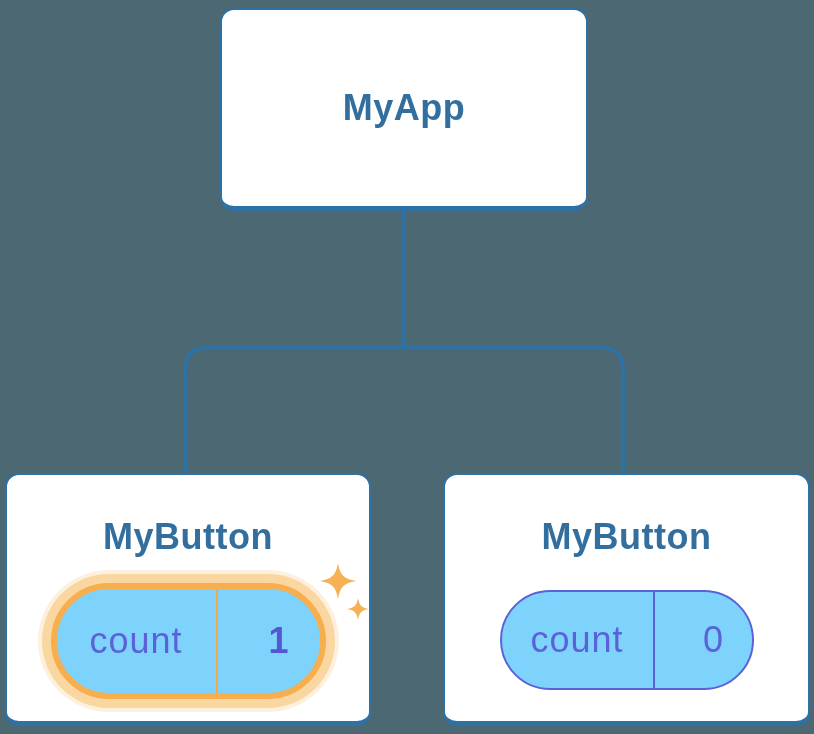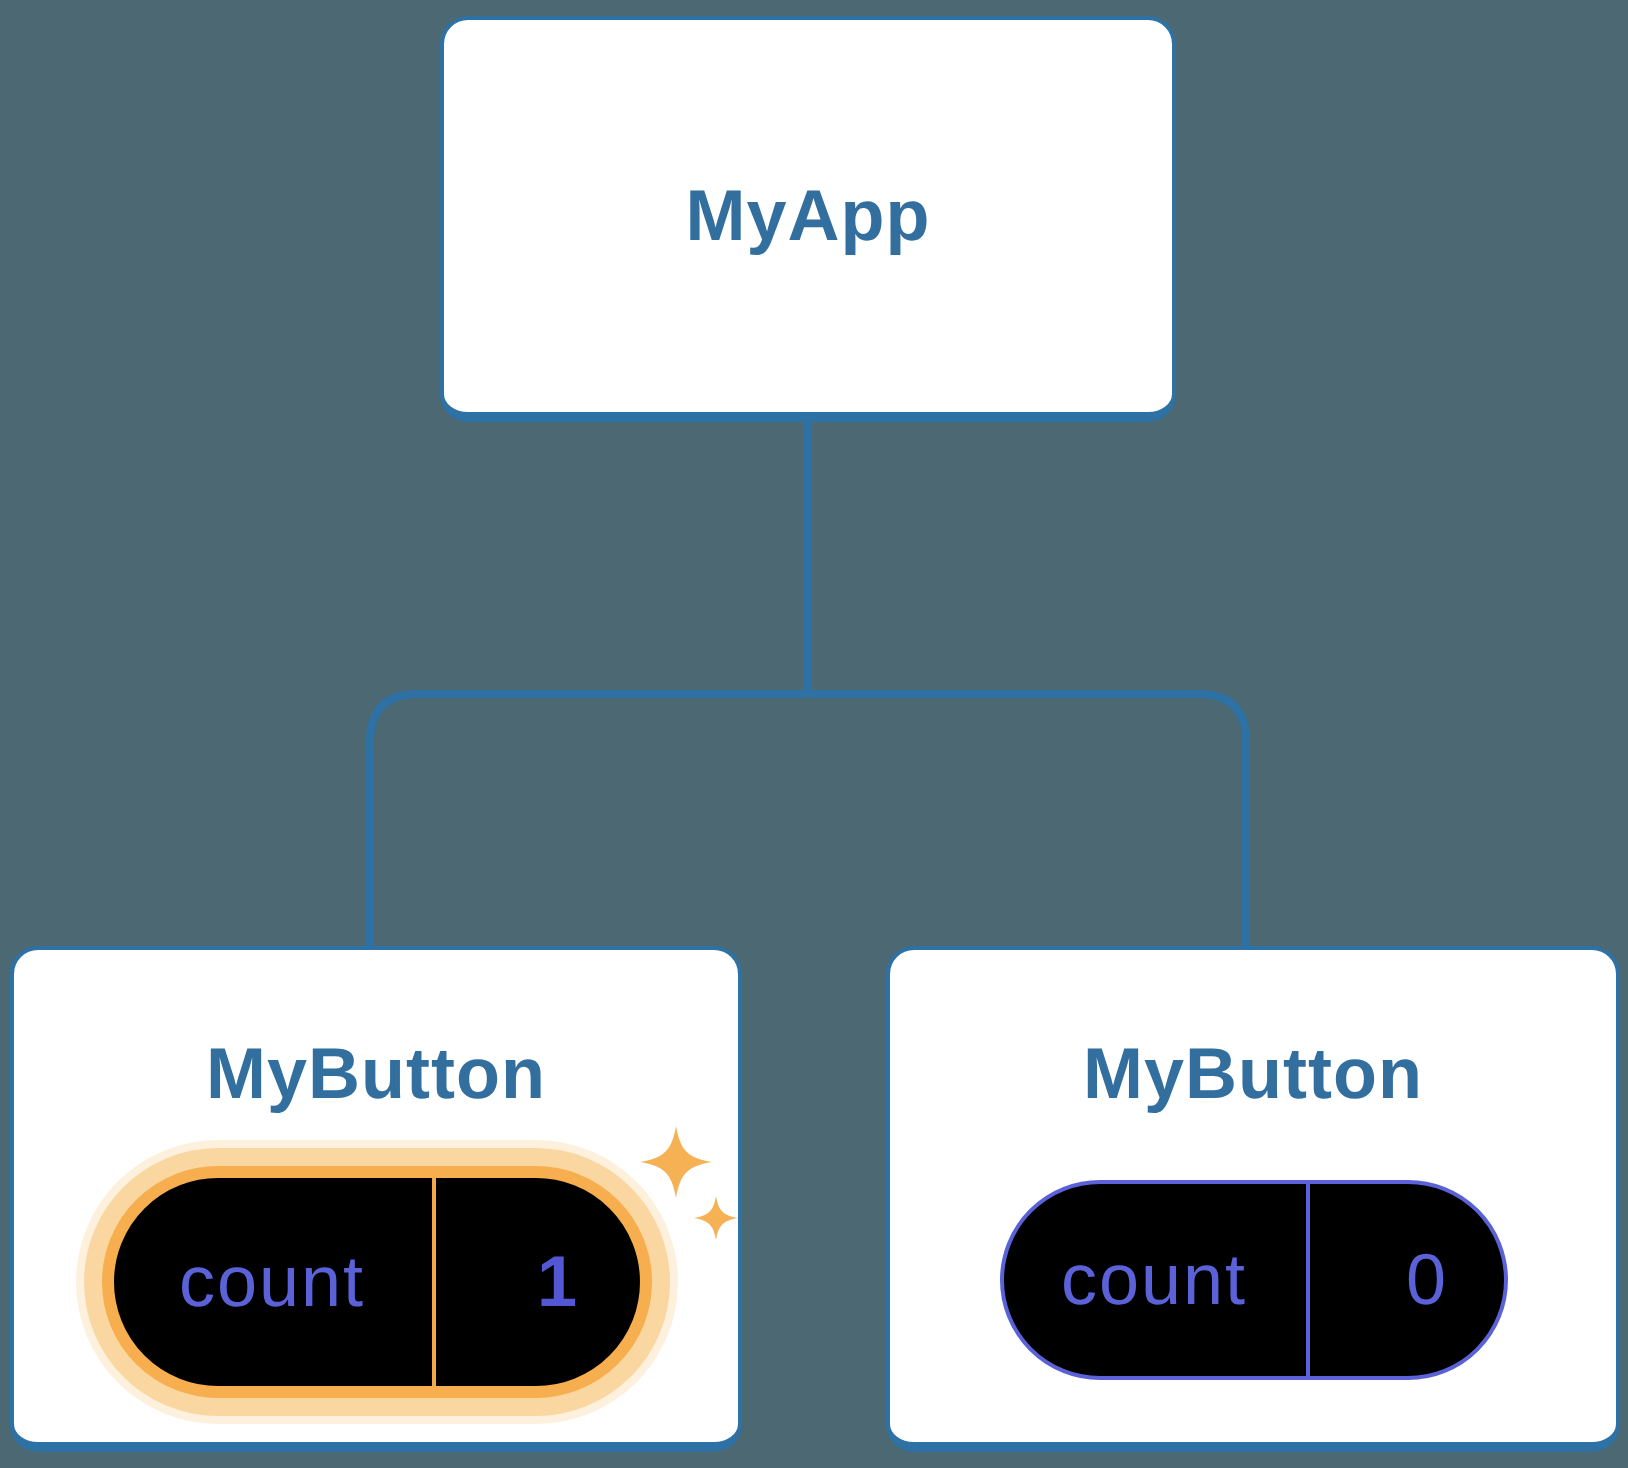--- a/index.html
+++ b/index.html
@@ -46,7 +46,7 @@
     display: flex;
     align-items: stretch;
     box-sizing: border-box;
-    background: #000000;
+    background: #7dd3fc;
     gap: 20px;
   }
   .pill .pill-label {

